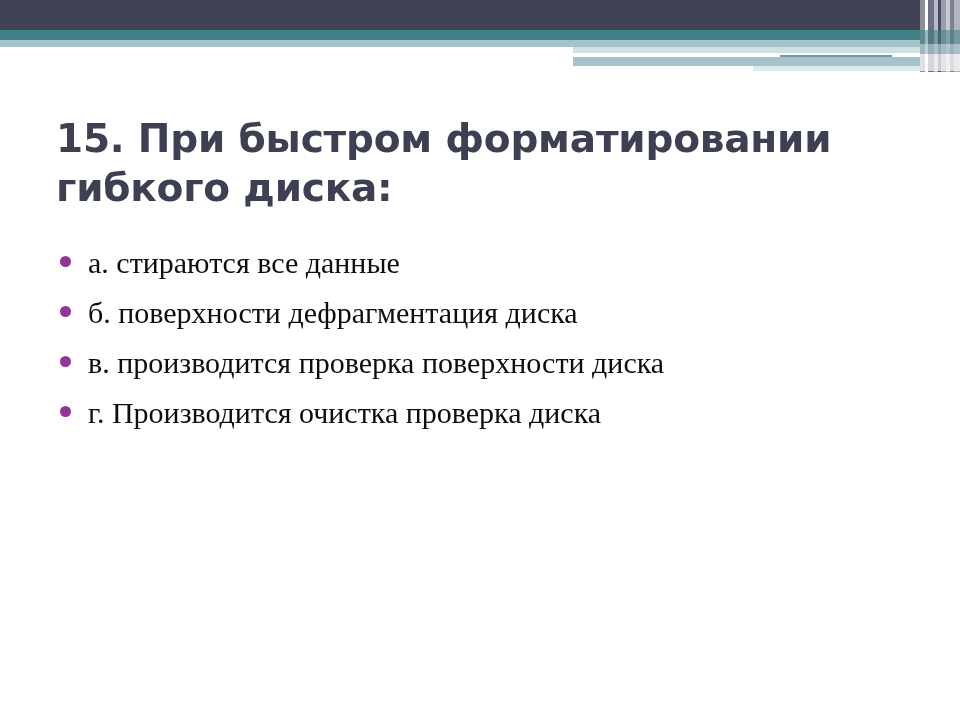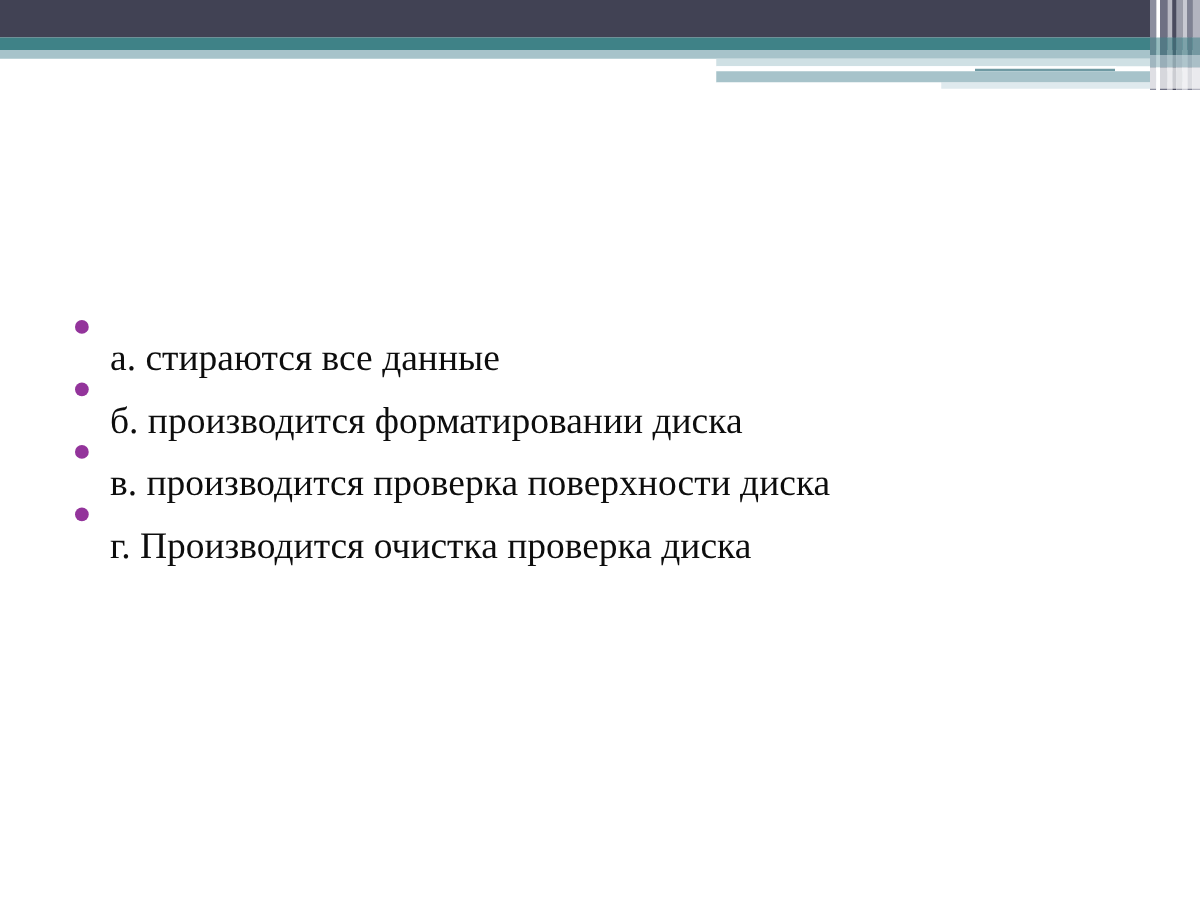--- a/index.html
+++ b/index.html
@@ -212,6 +212,7 @@
       </div>
   </div>
 
+  <h1 class="title">15. При быстром форматировании гибкого диска:</h1>
 
   <ul class="bullets">
     <li class="bullet-row">

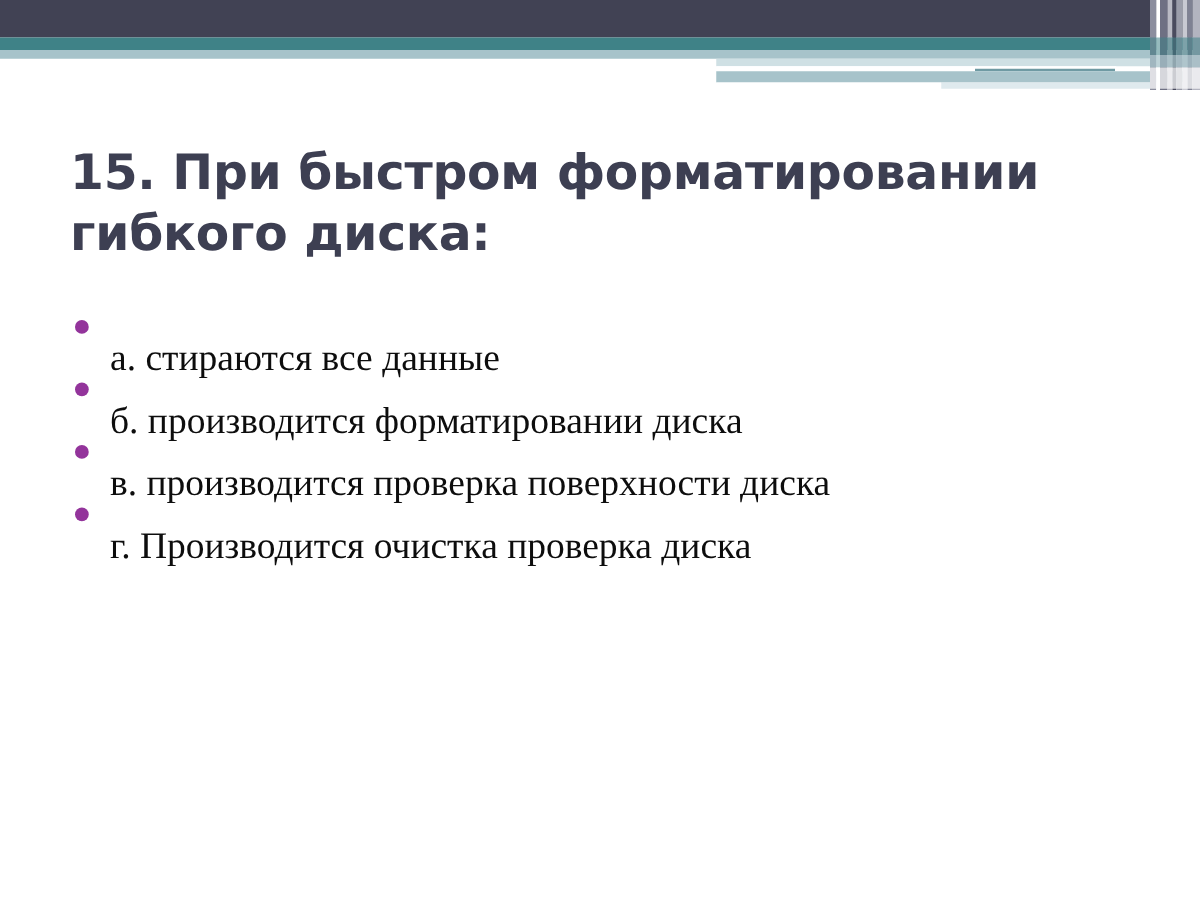--- a/index.html
+++ b/index.html
@@ -174,7 +174,6 @@
     font-size: 30px;
     line-height: 40px;
     color: #0d0d0d;
-    margin-top: 24px;
   }
 </style>
 </head>

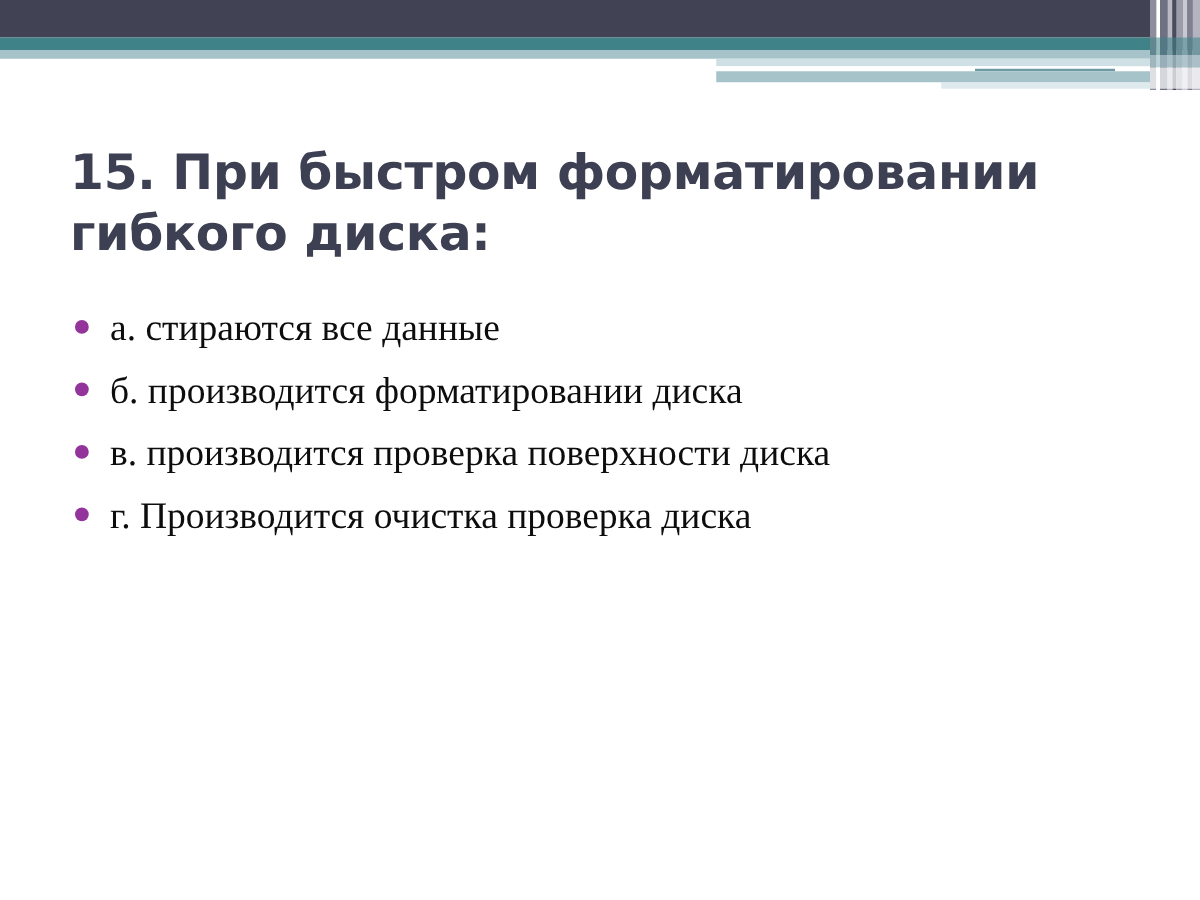--- a/index.html
+++ b/index.html
@@ -220,7 +220,7 @@
     </li>
     <li class="bullet-row">
       <span class="bullet-dot"></span>
-      <span class="bullet-text">б. производится форматировании диска</span>
+      <span class="bullet-text">б. поверхности дефрагментация диска</span>
     </li>
     <li class="bullet-row">
       <span class="bullet-dot"></span>

